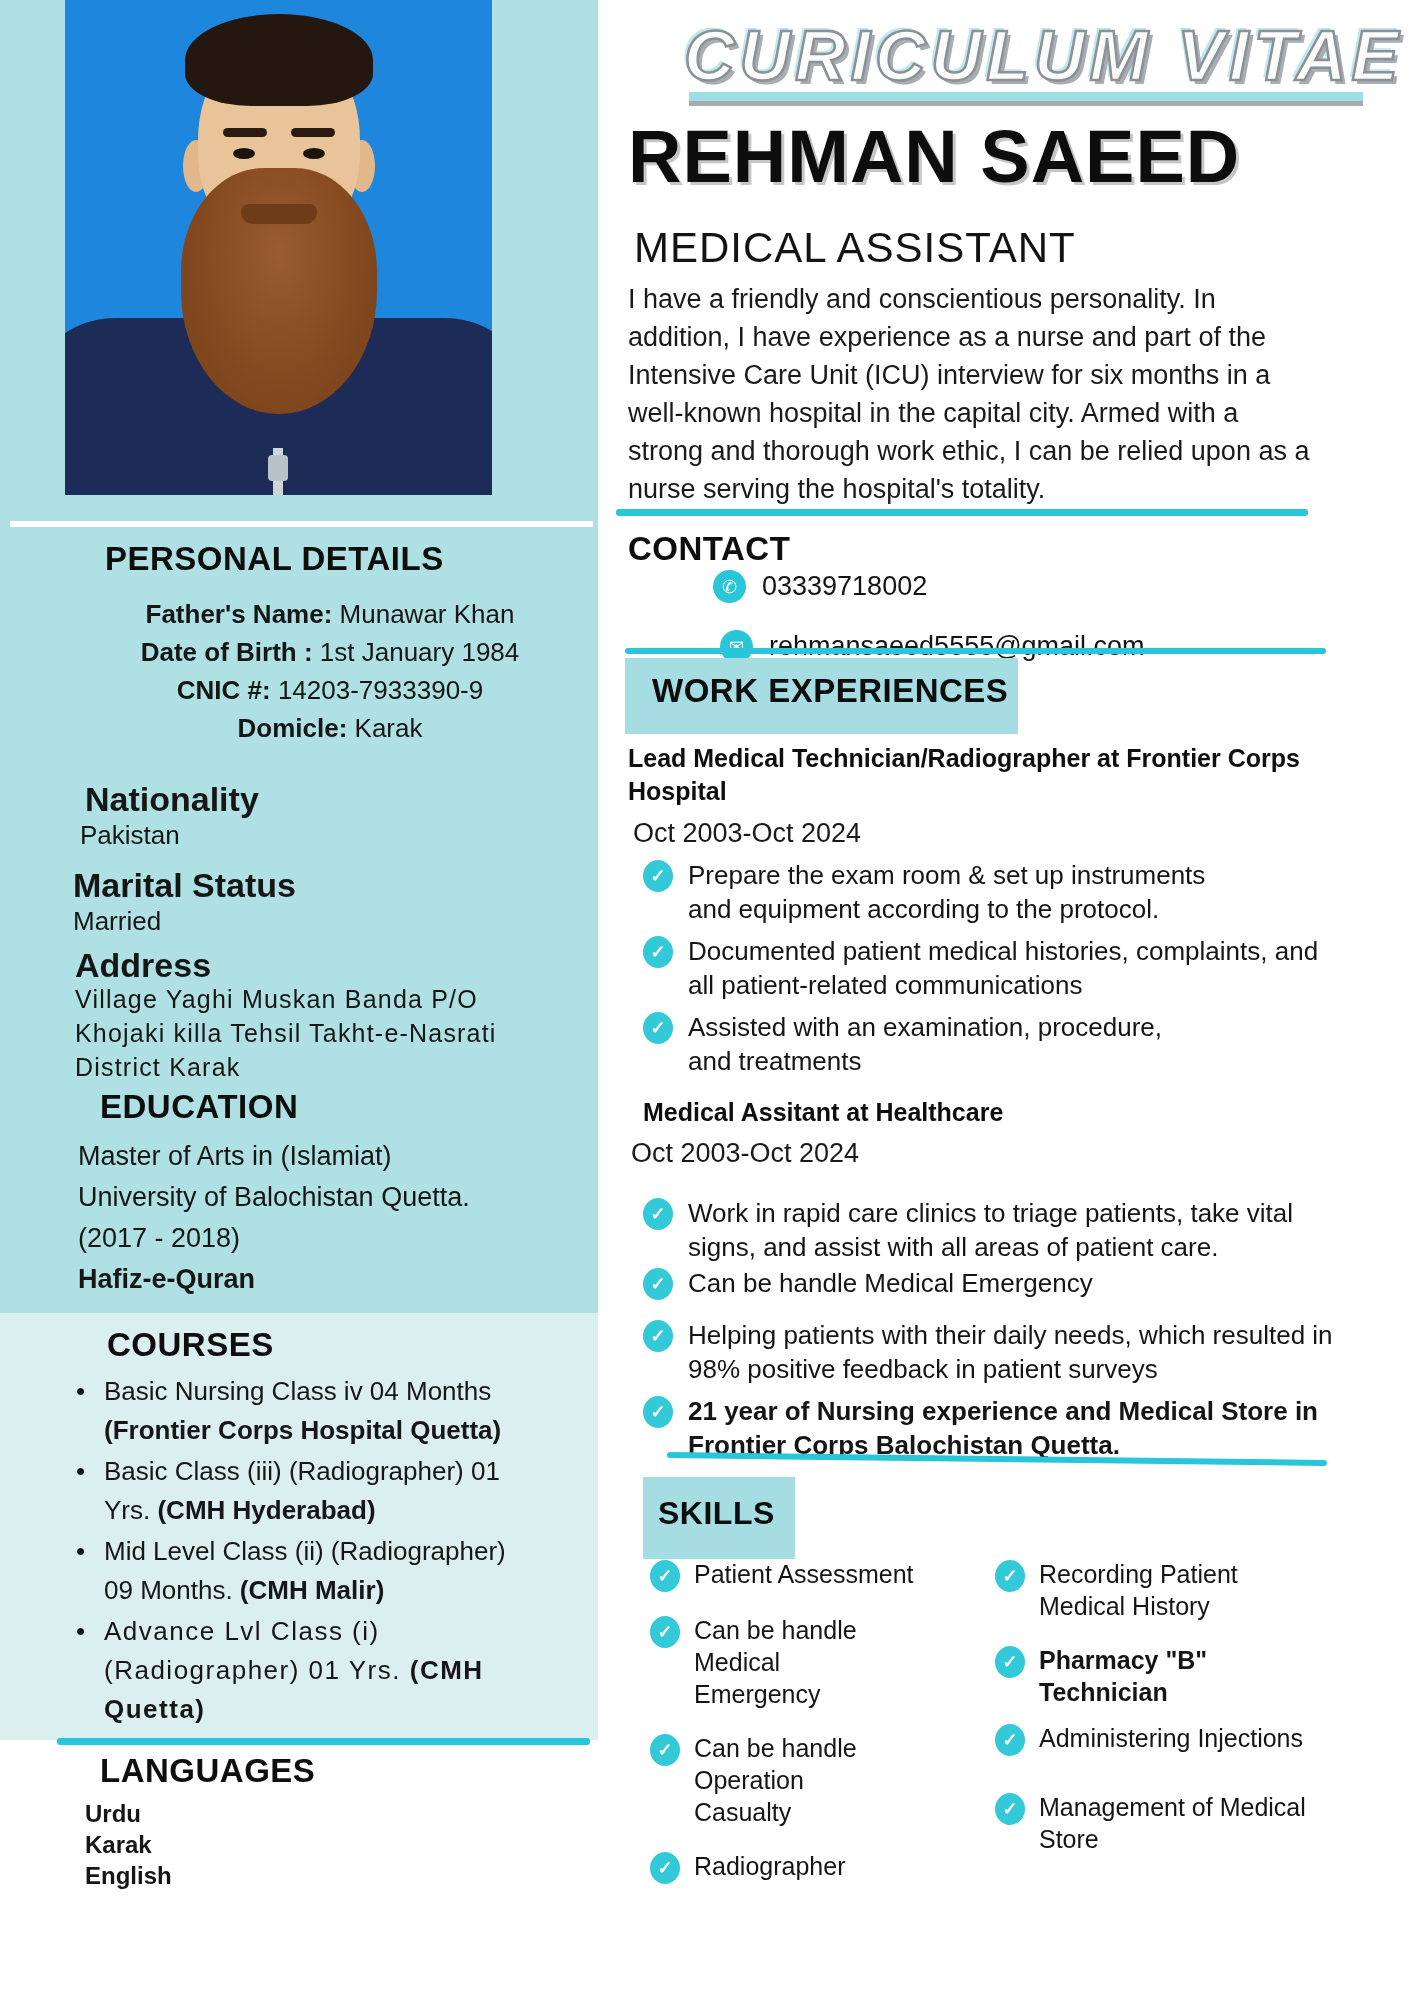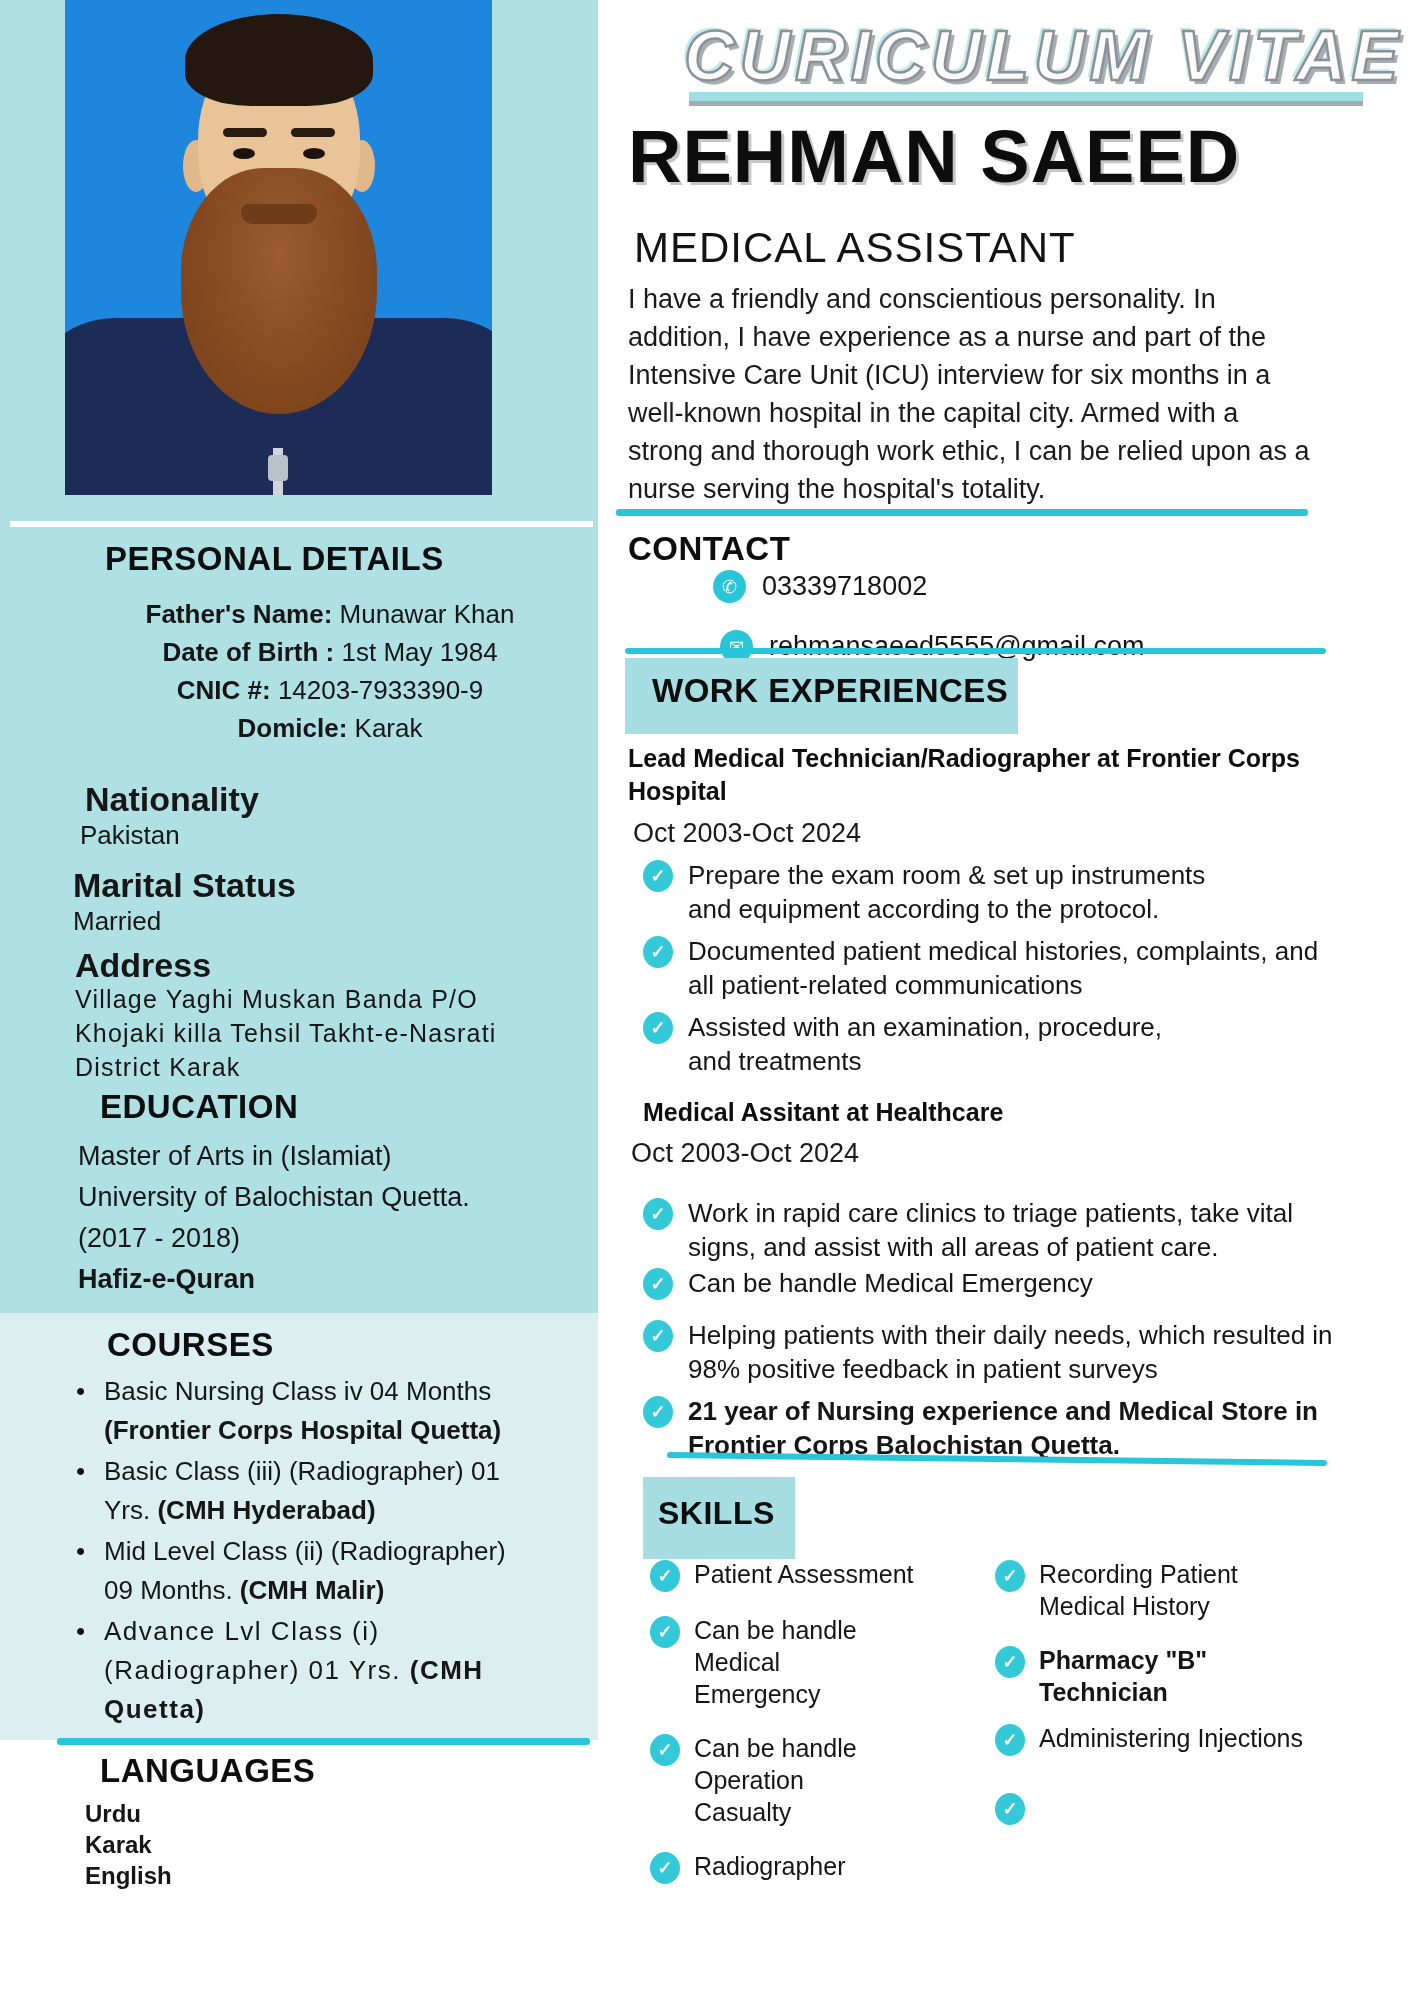--- a/index.html
+++ b/index.html
@@ -101,7 +101,7 @@
 
   <div class="abs" style="left:80px;top:595px;width:500px;">
     <div class="pd-row"><span class="b">Father's Name:</span><span> Munawar Khan</span></div>
-    <div class="pd-row"><span class="b">Date of Birth :</span><span> 1st May 1984</span></div>
+    <div class="pd-row"><span class="b">Date of Birth :</span><span> 1st January 1984</span></div>
     <div class="pd-row"><span class="b">CNIC #:</span><span> 14203-7933390-9</span></div>
     <div class="pd-row"><span class="b">Domicle:</span><span> Karak</span></div>
   </div>

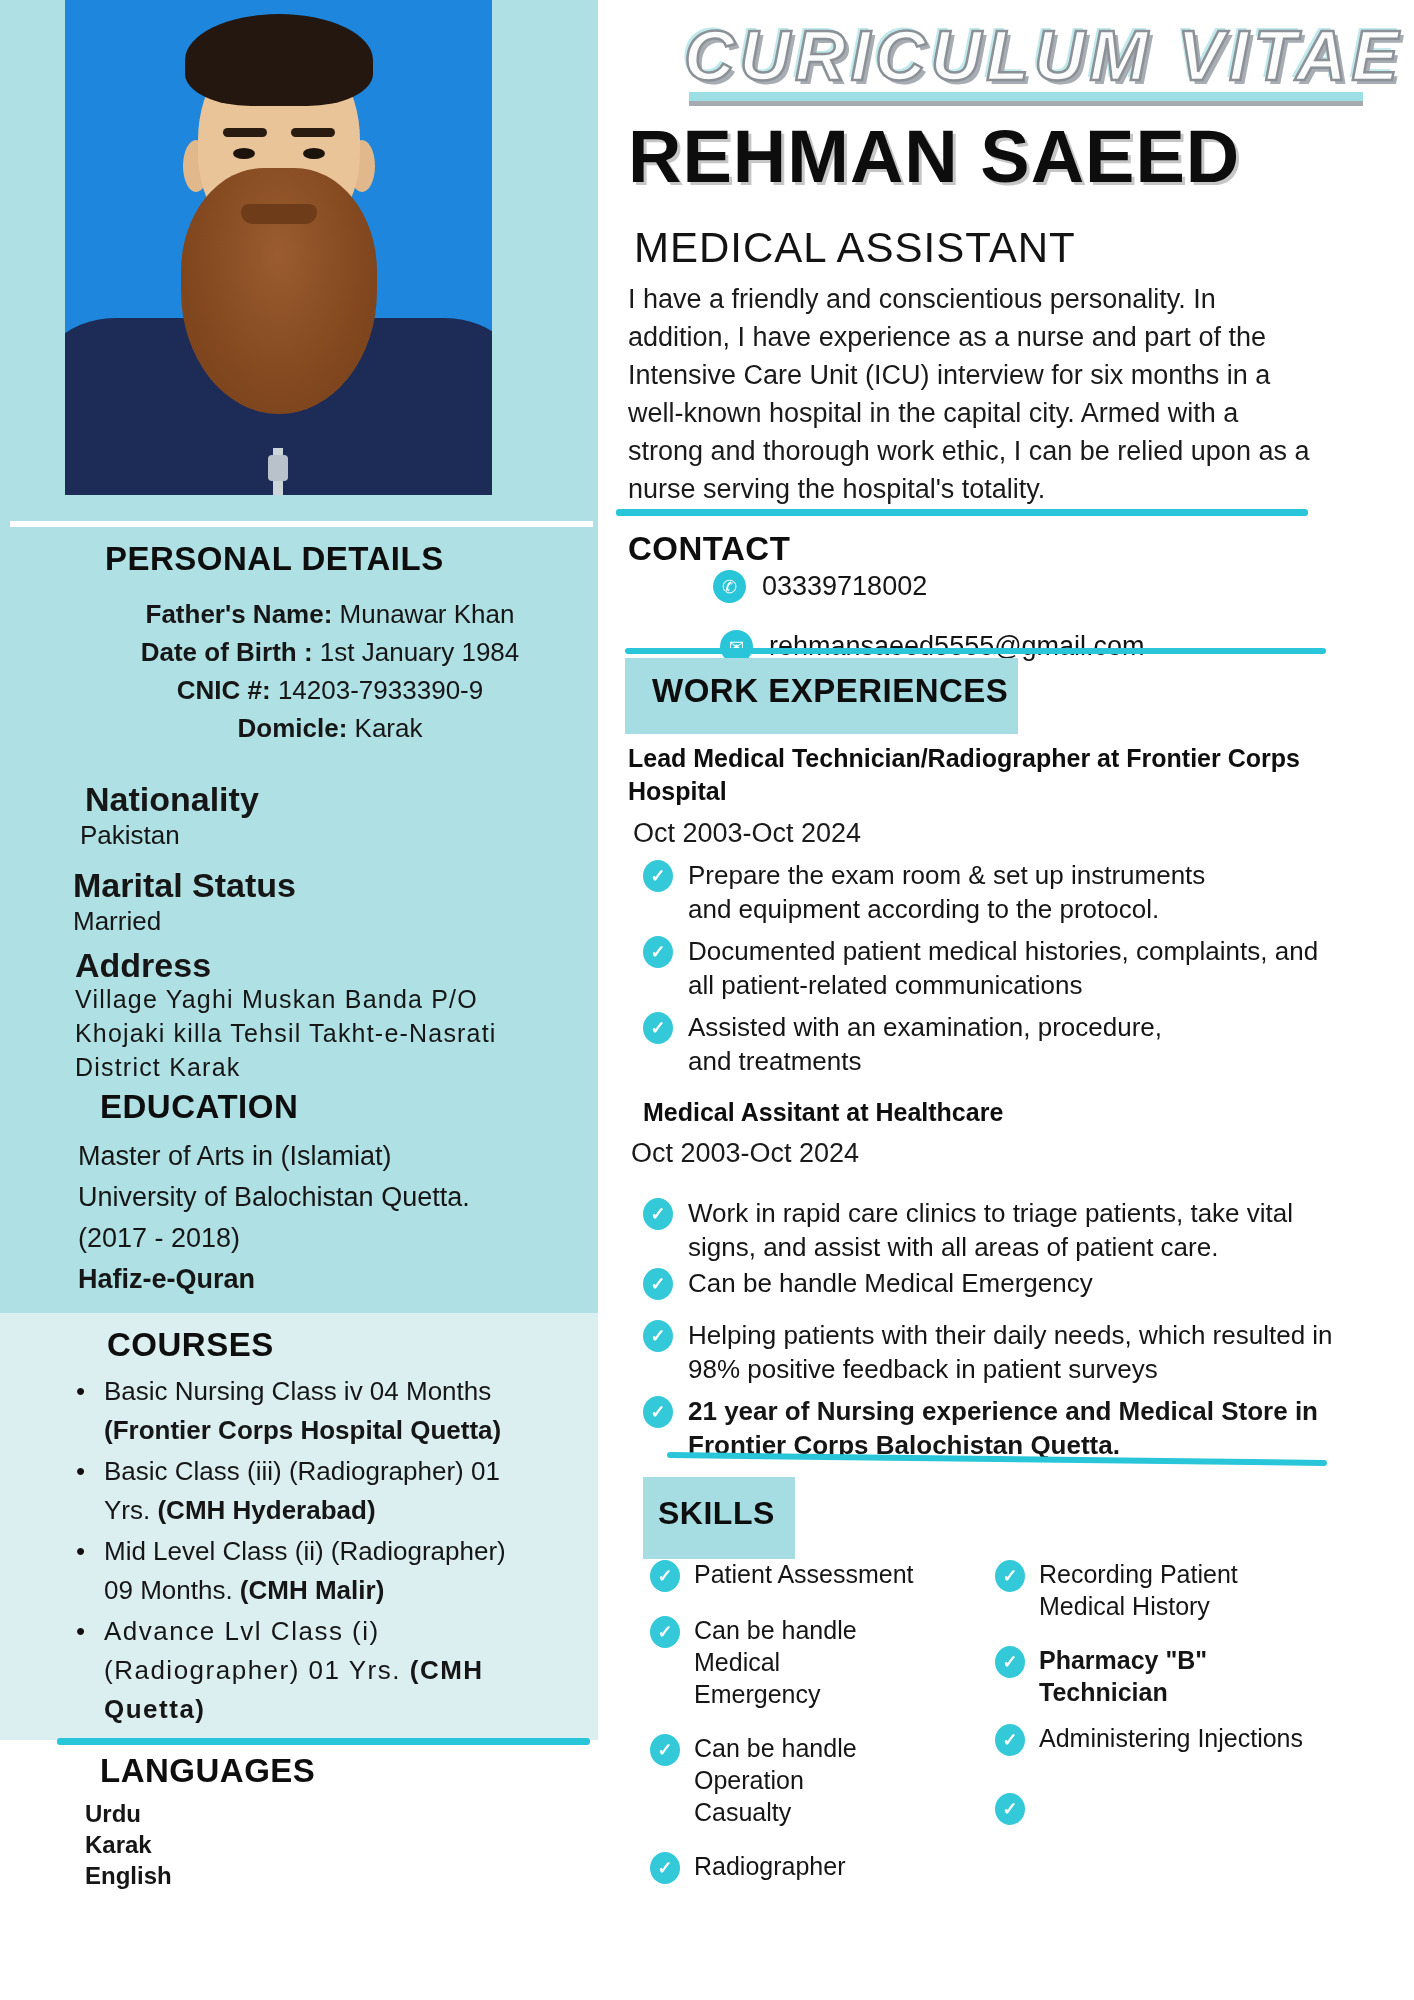--- a/index.html
+++ b/index.html
@@ -238,6 +238,7 @@
     </div>
     <div class="skill-item">
       <span class="check">✓</span>
+      <div class="btext">Management of Medical Store</div>
     </div>
   </div>
 

